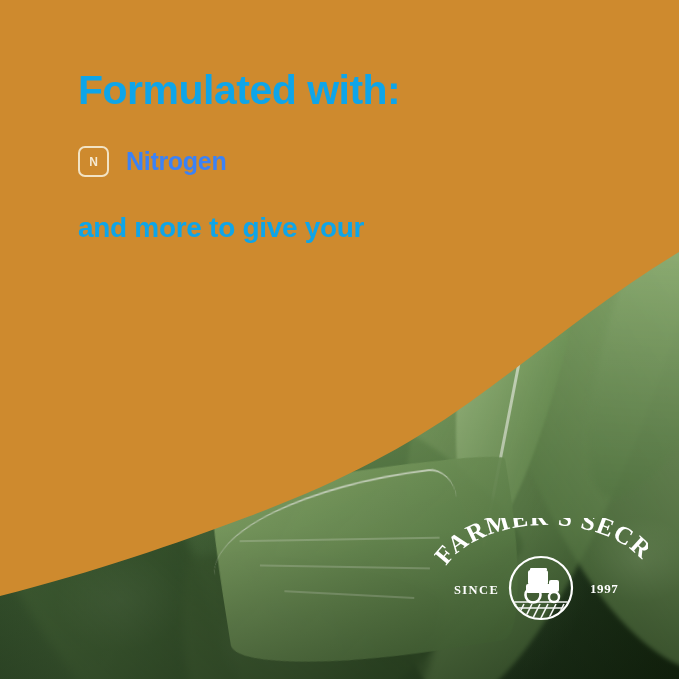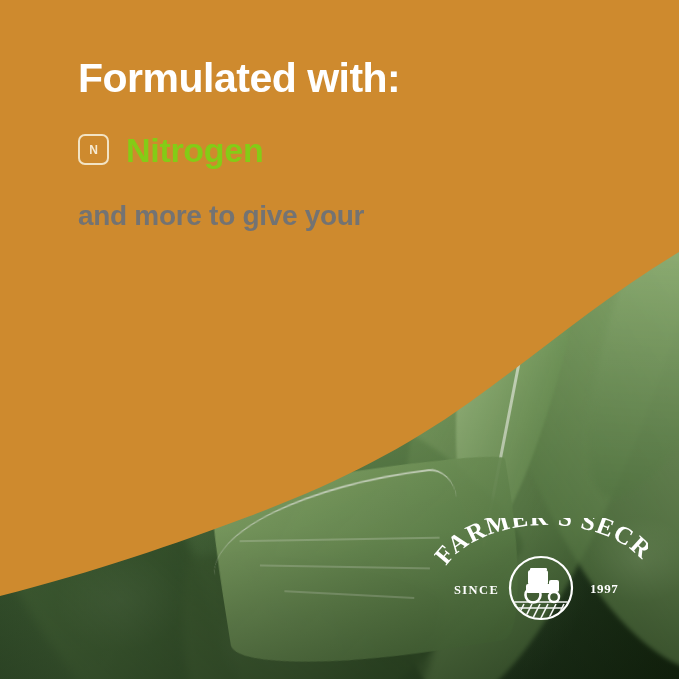--- a/index.html
+++ b/index.html
@@ -121,8 +121,9 @@
     font-weight:bold;
     line-height:1.12;
     letter-spacing:-0.5px;
-    color:#ffffff;
+    color:#0ea5e9;
     margin-bottom:22px;
+    margin-top:12px;
   }
 
   .nutrient-list { list-style:none; }

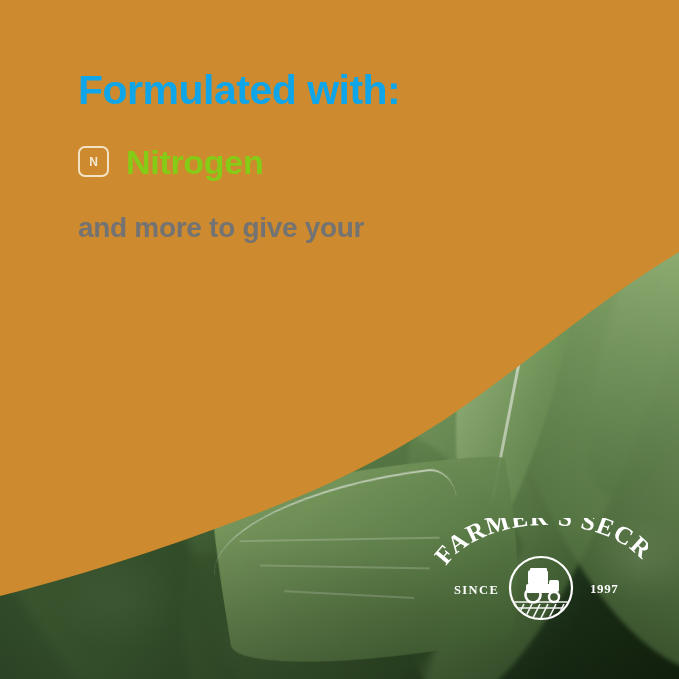--- a/index.html
+++ b/index.html
@@ -151,9 +151,9 @@
   }
 
   .nutrient-name {
-    font-size:34px;
-    font-weight:bold;
-    color:#84cc16;
+    font-size:25px;
+    font-weight:bold;
+    color:#3b82f6;
     letter-spacing:-0.3px;
     line-height:1;
   }

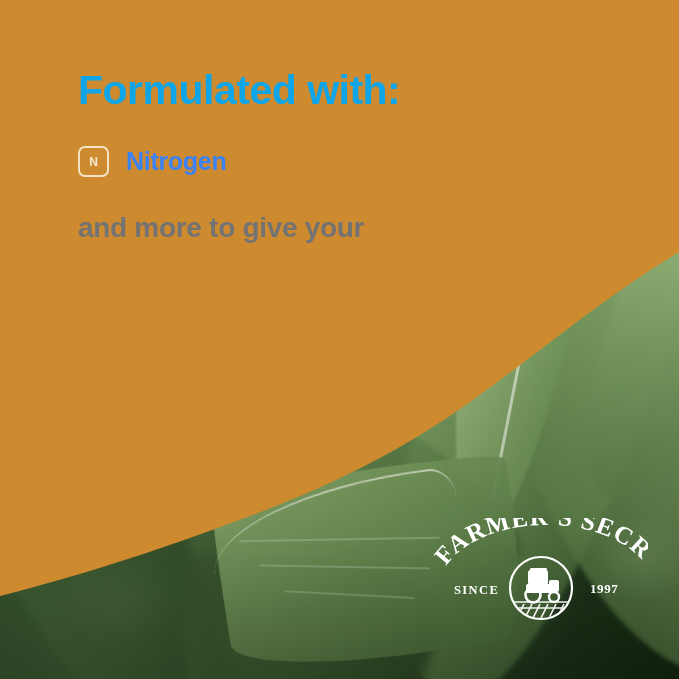--- a/index.html
+++ b/index.html
@@ -163,7 +163,7 @@
     font-size:28px;
     font-weight:bold;
     line-height:1.32;
-    color:#737373;
+    color:#0ea5e9;
     letter-spacing:-0.3px;
     max-width:420px;
   }

